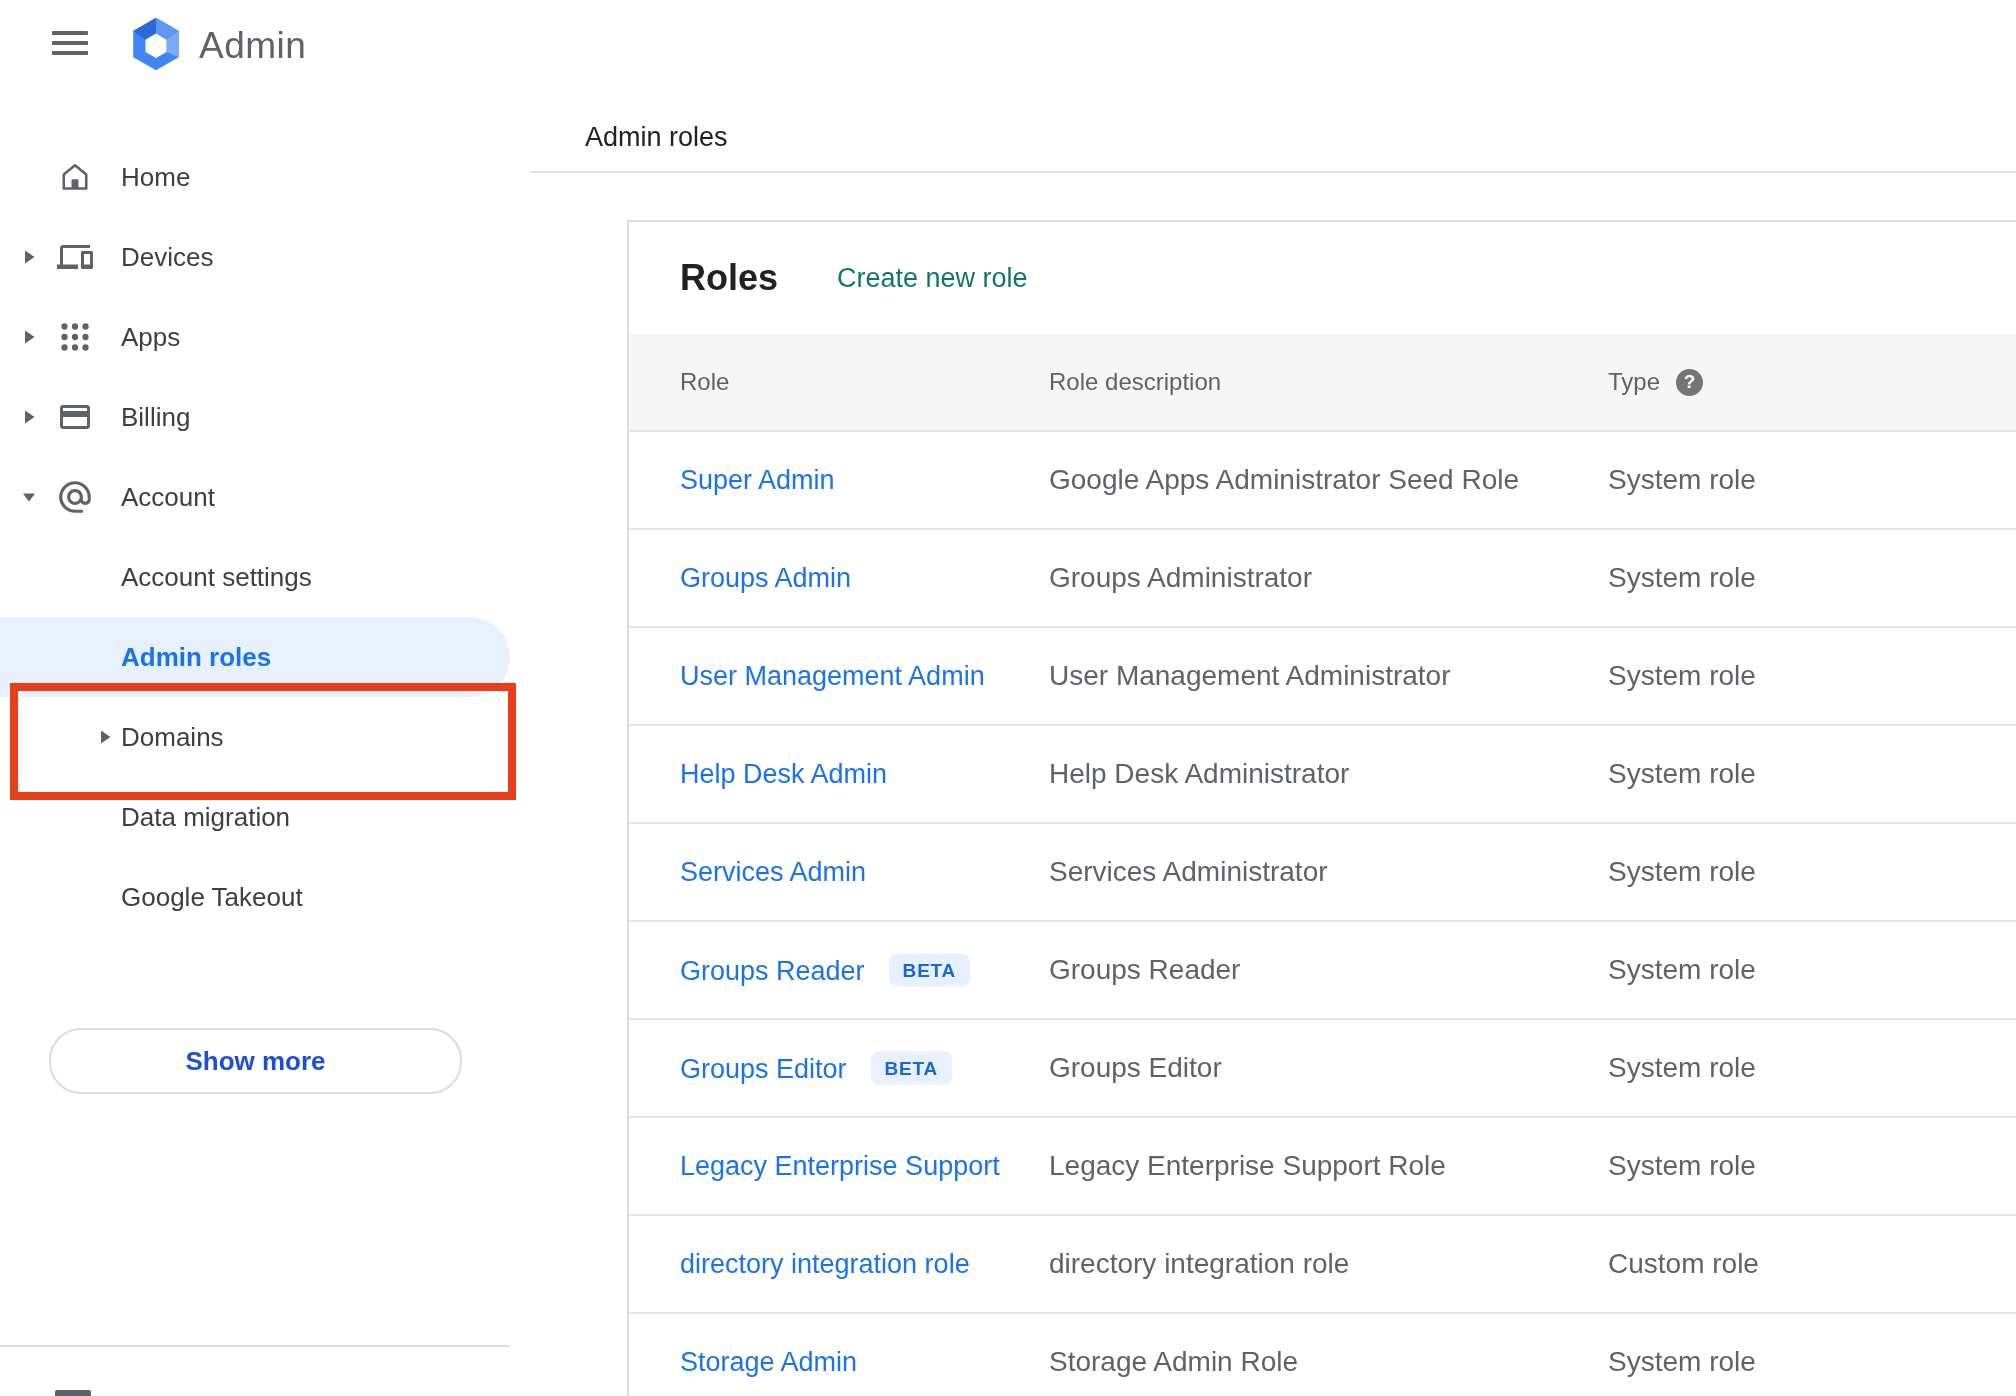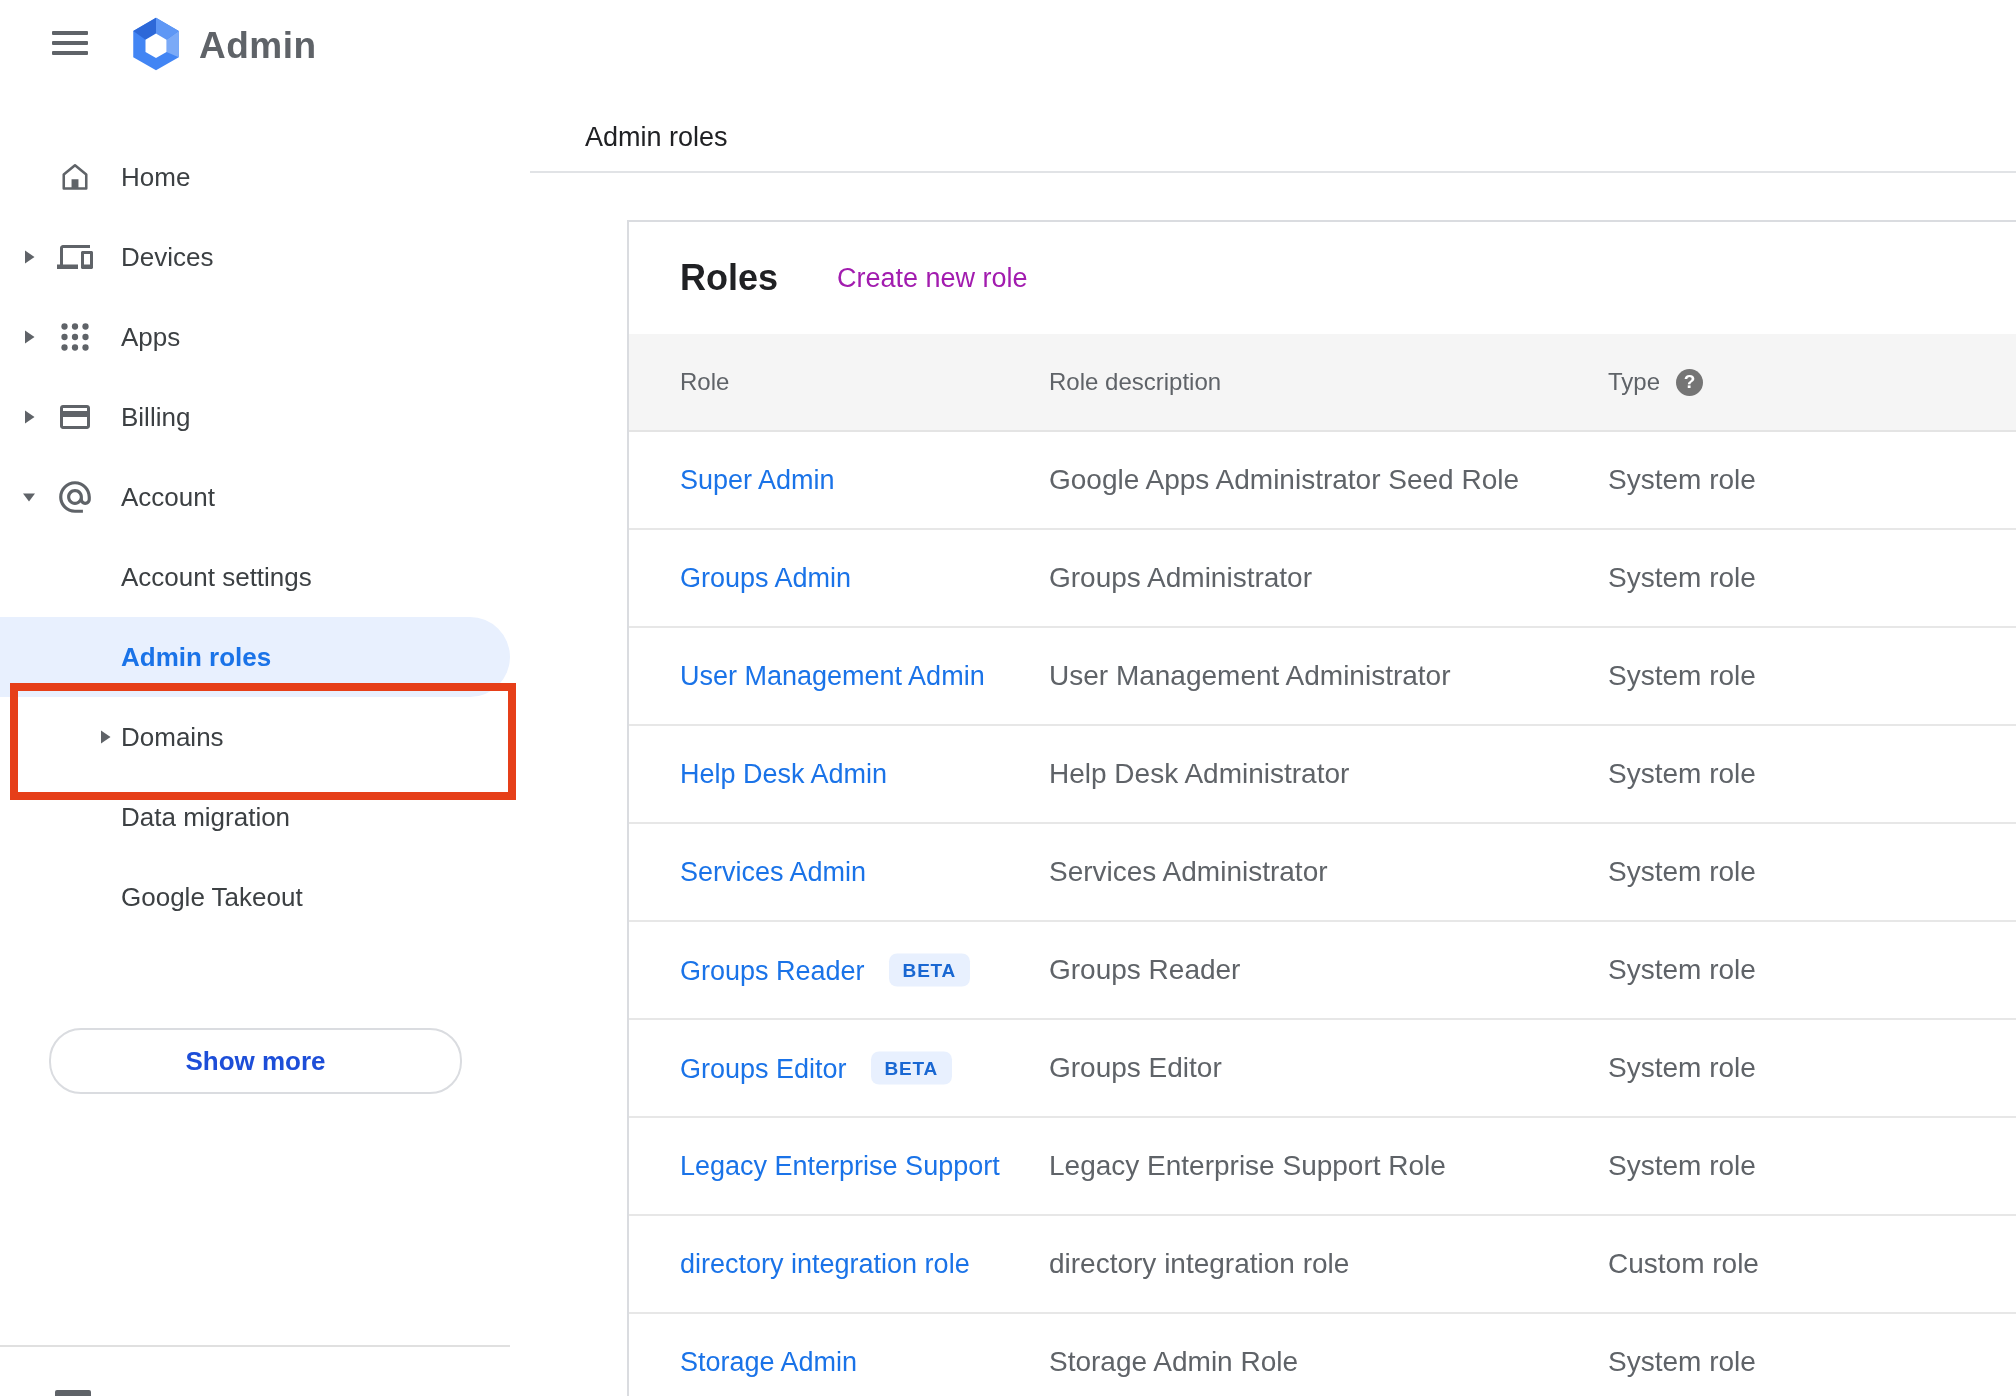--- a/index.html
+++ b/index.html
@@ -11,7 +11,7 @@
   .burger{position:absolute;left:52px;top:31px;width:36px;height:24px;cursor:pointer;}
   .burger span{display:block;height:4px;background:#5f6368;border-radius:1px;margin-bottom:6px;}
   .logo{position:absolute;left:128px;top:16px;display:flex;align-items:center;gap:15px;}
-  .logo-text{font-size:37px;color:#5f6368;letter-spacing:0.5px;font-weight:bold;}
+  .logo-text{font-size:37px;color:#5f6368;letter-spacing:0.5px;}
 
   #nav{position:absolute;left:0;top:137px;width:530px;}
   .nav-row{position:relative;height:80px;cursor:pointer;}

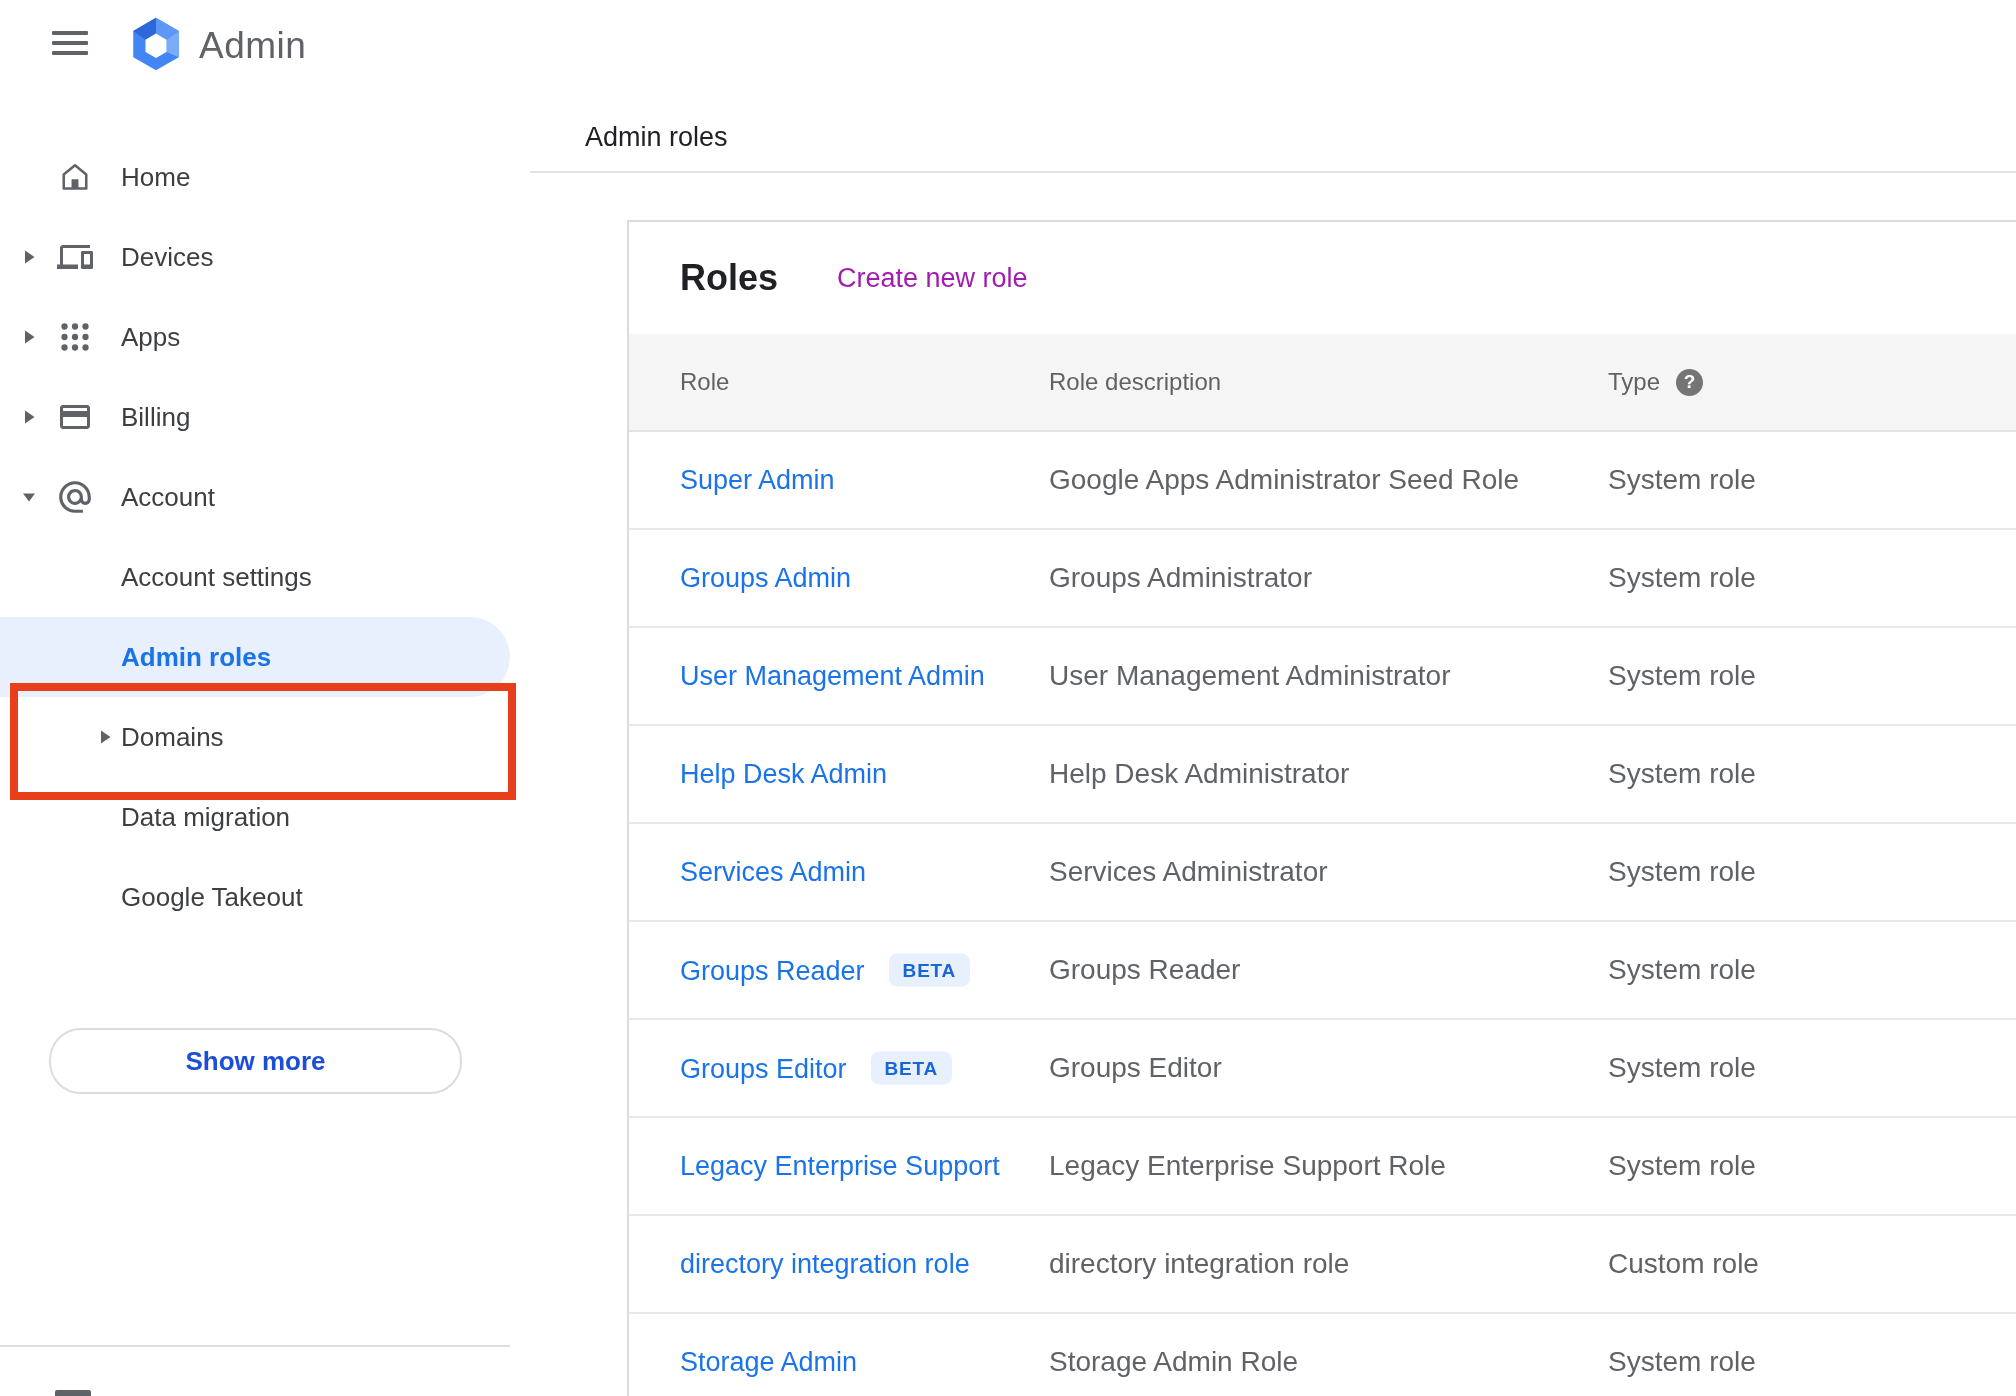--- a/index.html
+++ b/index.html
@@ -47,7 +47,7 @@
         border-top:2px solid #dadce0;border-left:2px solid #dadce0;box-sizing:border-box;}
   .card-header{position:relative;height:112px;}
   .card-title{position:absolute;left:51px;top:50%;transform:translateY(-50%);font-size:36px;font-weight:bold;color:#202124;}
-  .create-link{position:absolute;left:208px;top:50%;transform:translateY(-50%);font-size:27px;color:#a21caf;
+  .create-link{position:absolute;left:208px;top:50%;transform:translateY(-50%);font-size:27px;color:#0f766e;
                text-decoration:none;cursor:pointer;text-align:center;}
 
   .thead{position:relative;height:96px;background:#f5f5f5;border-bottom:2px solid #e4e4e4;}

